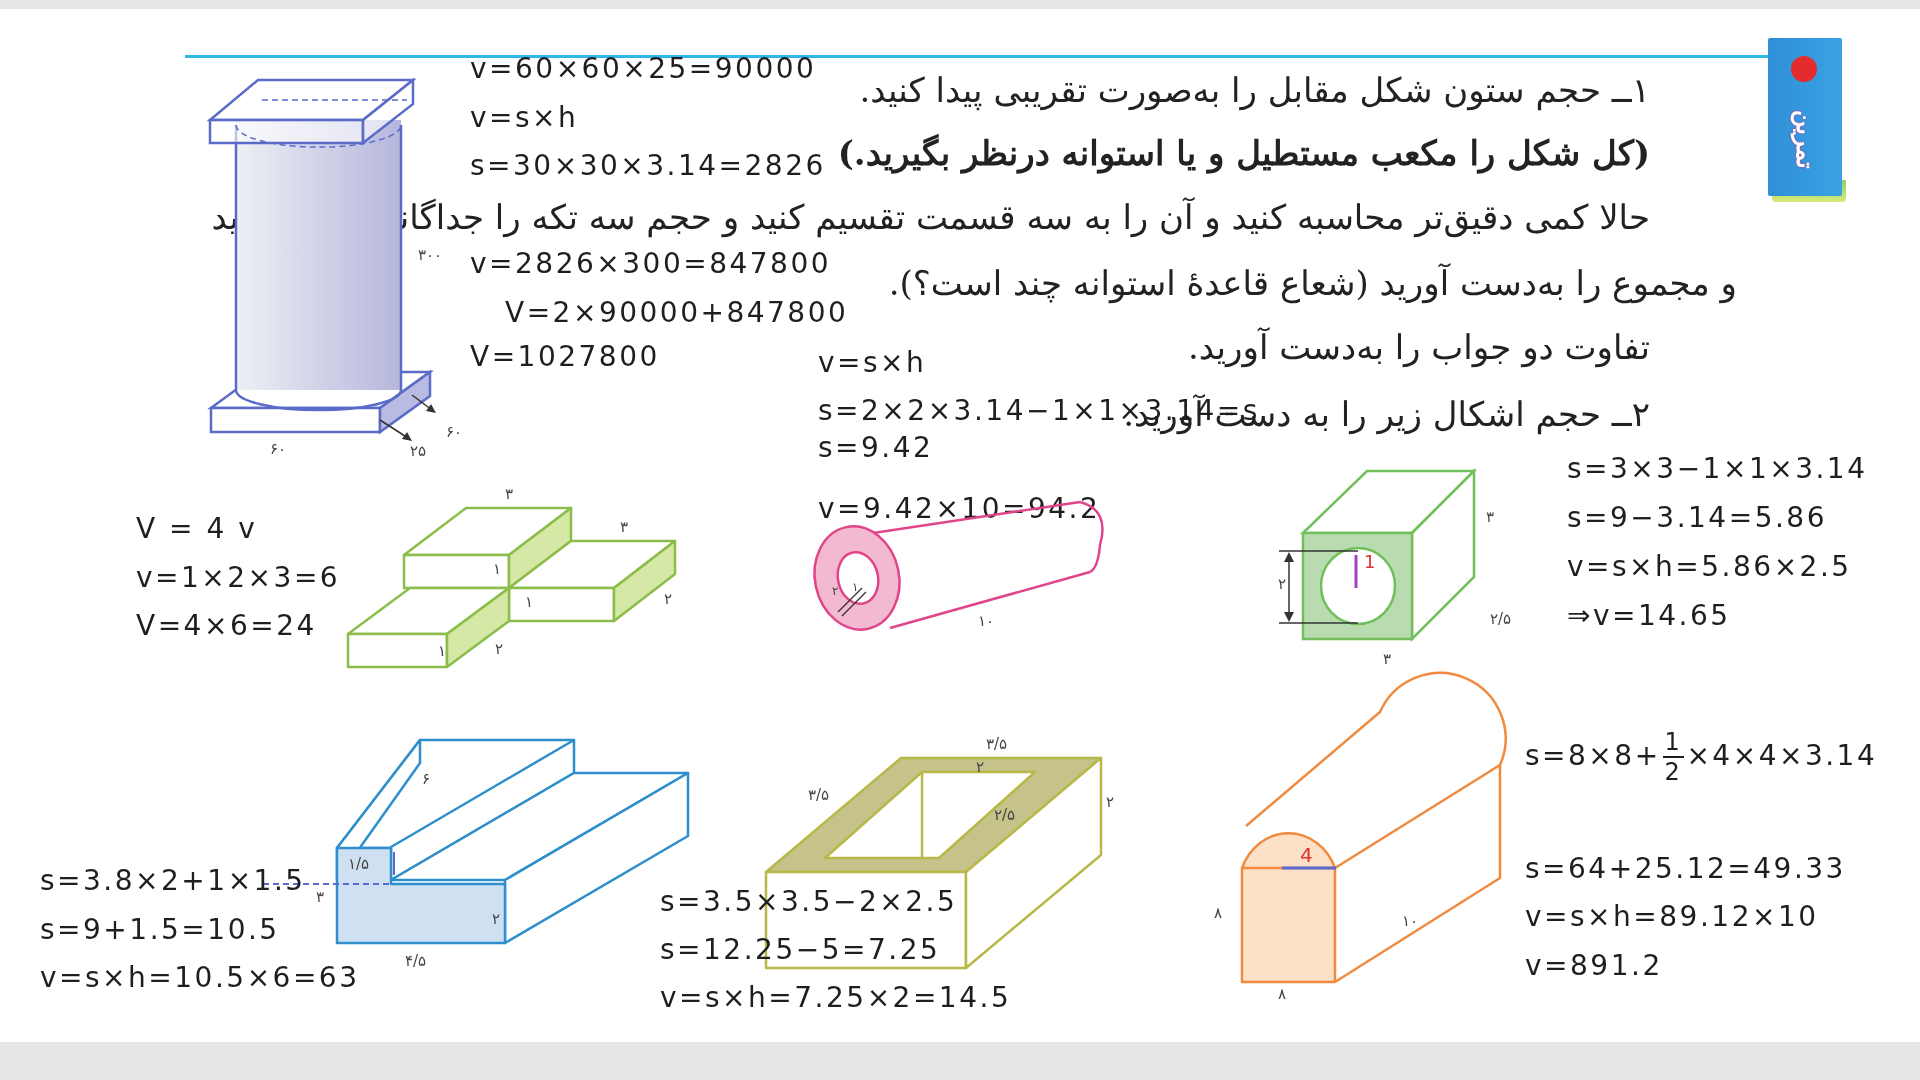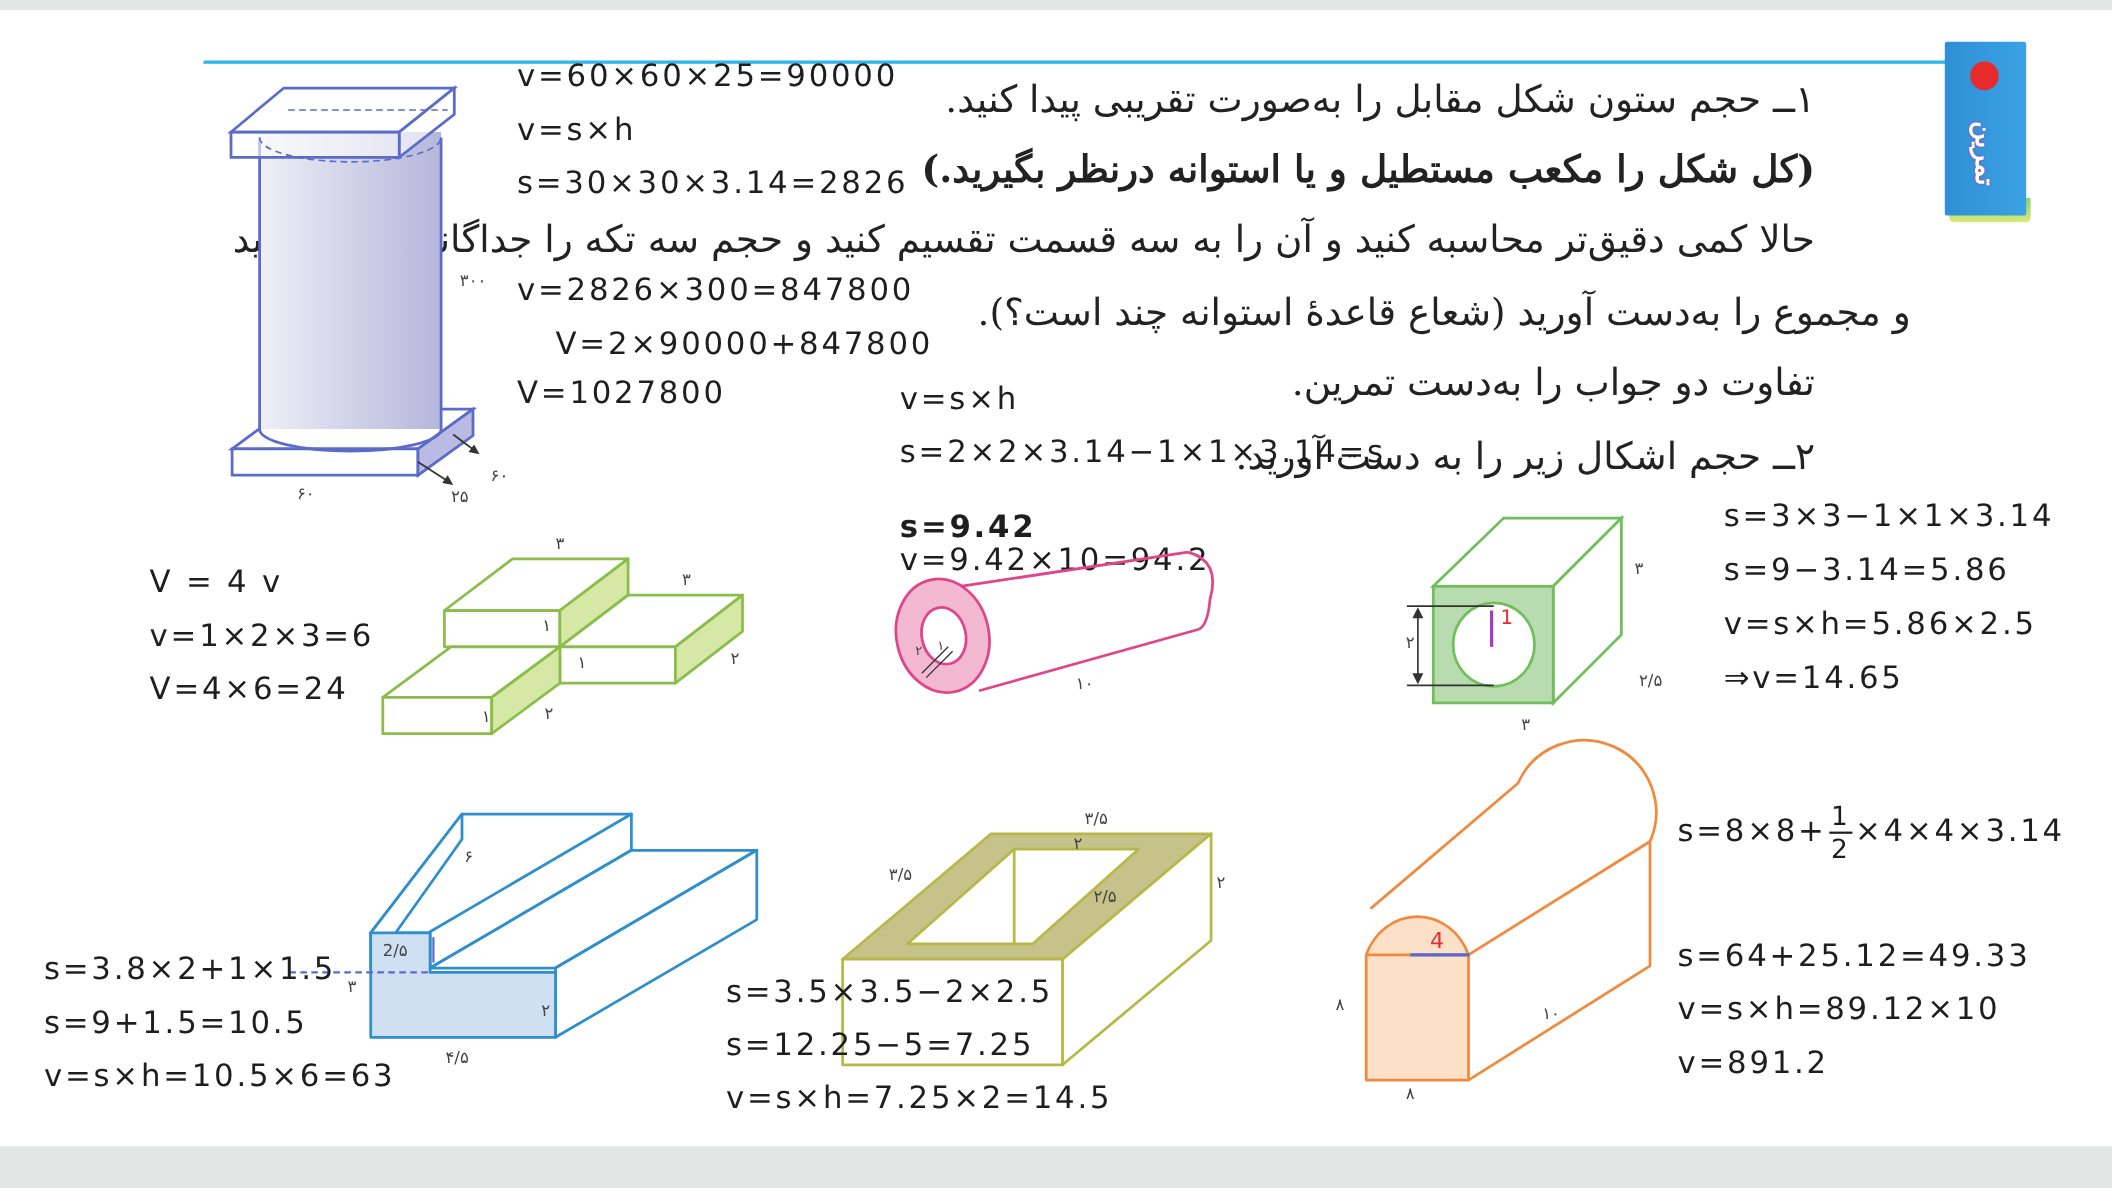--- a/index.html
+++ b/index.html
@@ -36,7 +36,7 @@
 <div class="fa" style="right:270px; top:133px;font-weight:bold;">(کل شکل را مکعب مستطیل و یا استوانه درنظر بگیرید.)</div>
 <div class="fa" style="right:270px; top:197px;">حالا کمی دقیق‌تر محاسبه کنید و آن را به سه قسمت تقسیم کنید و حجم سه تکه را جداگانه حساب کنید</div>
 <div class="fa" style="right:183px; top:263px;">و مجموع را به‌دست آورید (شعاع قاعدهٔ استوانه چند است؟).</div>
-<div class="fa" style="right:270px; top:327px;">تفاوت دو جواب را به‌دست تمرین.</div>
+<div class="fa" style="right:270px; top:327px;">تفاوت دو جواب را به‌دست آورید.</div>
 <div class="fa" style="right:270px; top:394px;">۲ــ حجم اشکال زیر را به دست آورید.</div>
 
 <div class="calc" style="left:470px; top:52px;">v=60×60×25=90000</div>

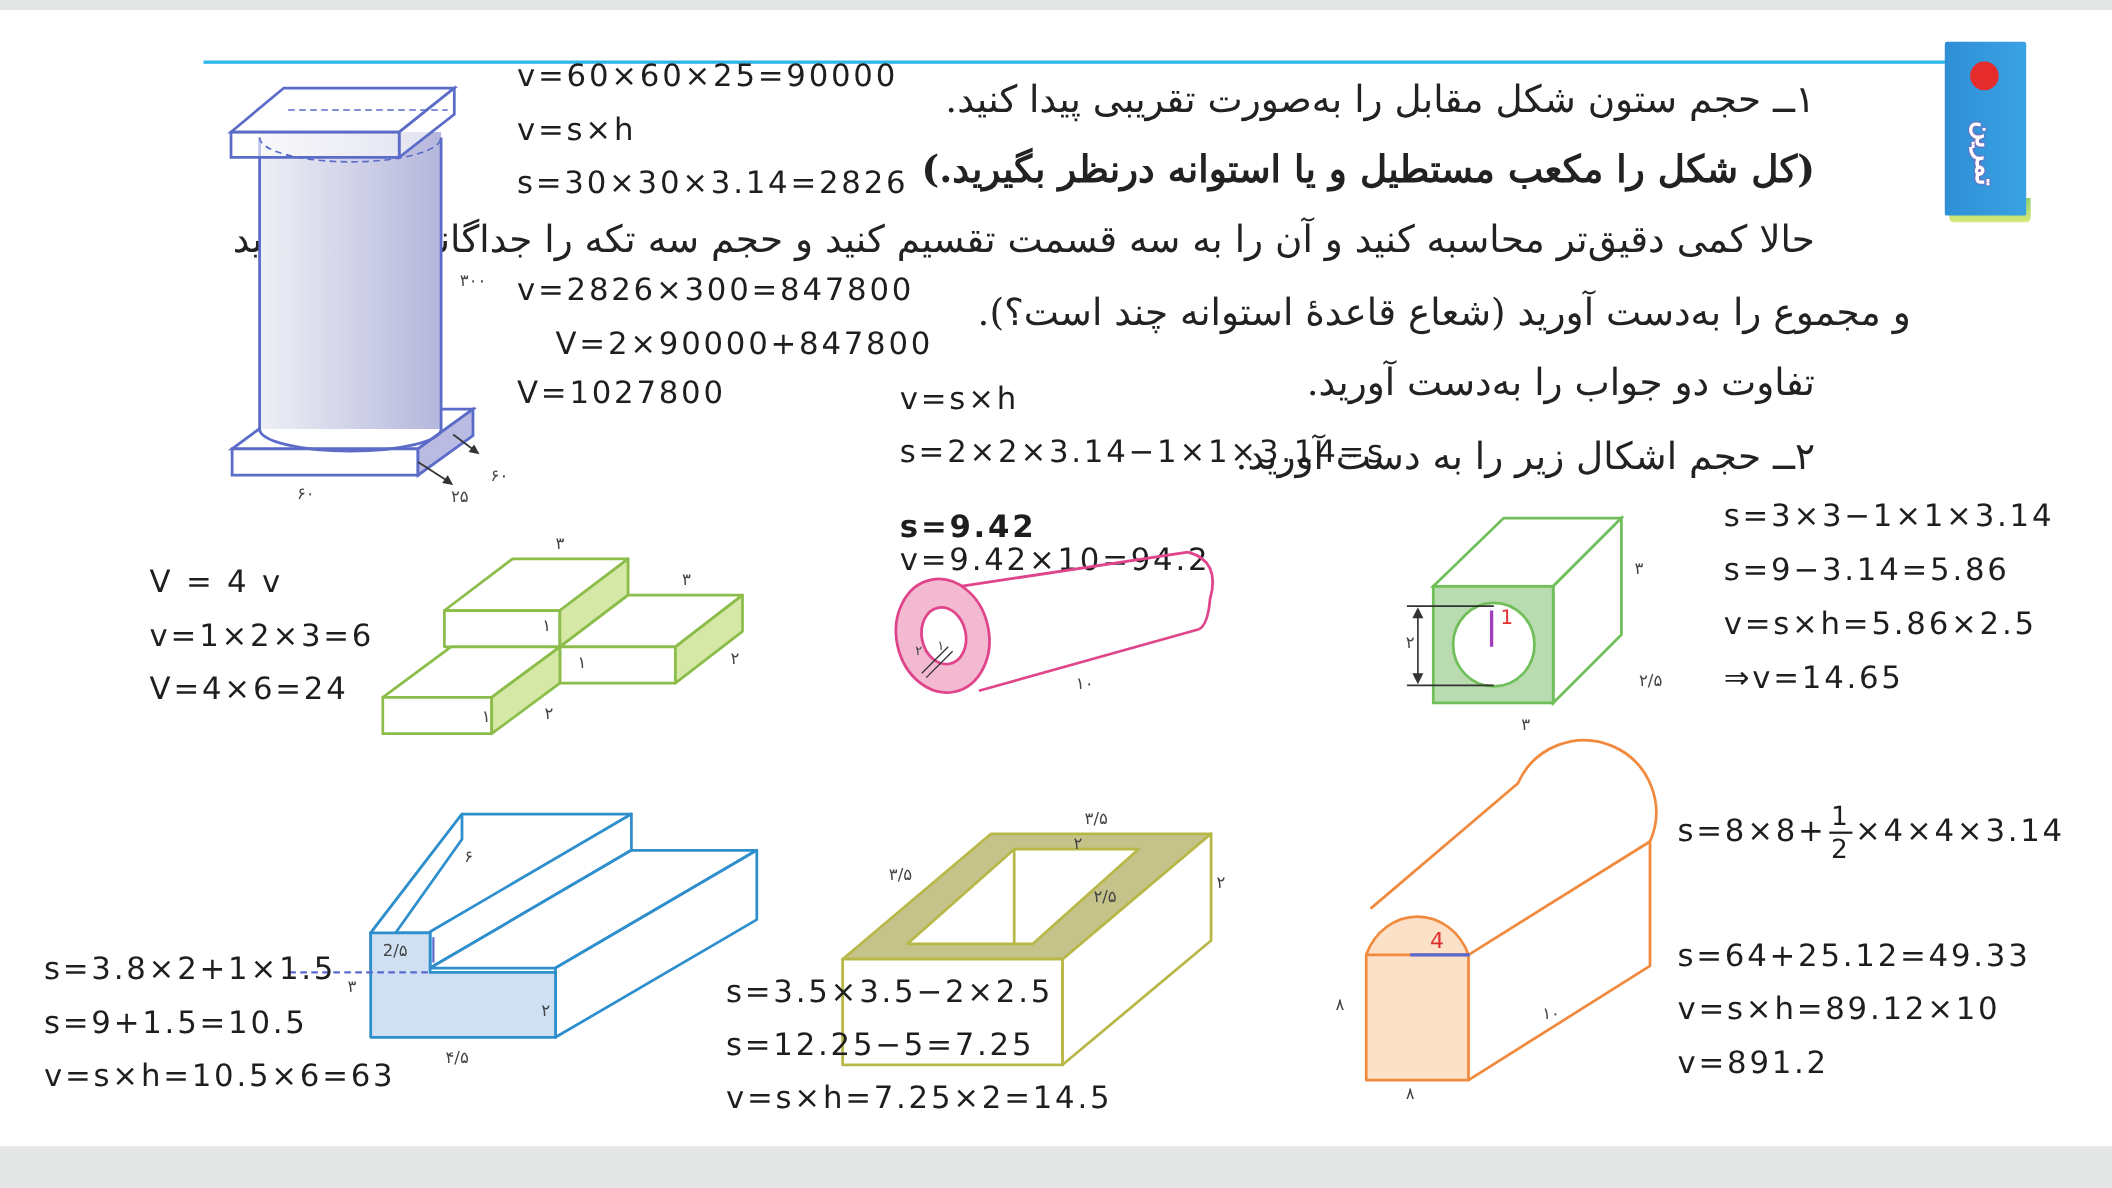--- a/index.html
+++ b/index.html
@@ -81,7 +81,7 @@
 
 <div class="calc" style="left:818px; top:346px;">v=s×h</div>
 <div class="calc" style="left:818px; top:394px;"><span>s=2×2×3.14−1×1×3.14=s</span></div>
-<div class="calc" style="left:818px; top:462px;font-weight:bold;">s=9.42</div>
+<div class="calc" style="left:818px; top:431px;">s=9.42</div>
 <div class="calc" style="left:818px; top:492px;">v=9.42×10=94.2</div>
 
 <div class="calc" style="left:136px; top:512px;">V = 4 v</div>

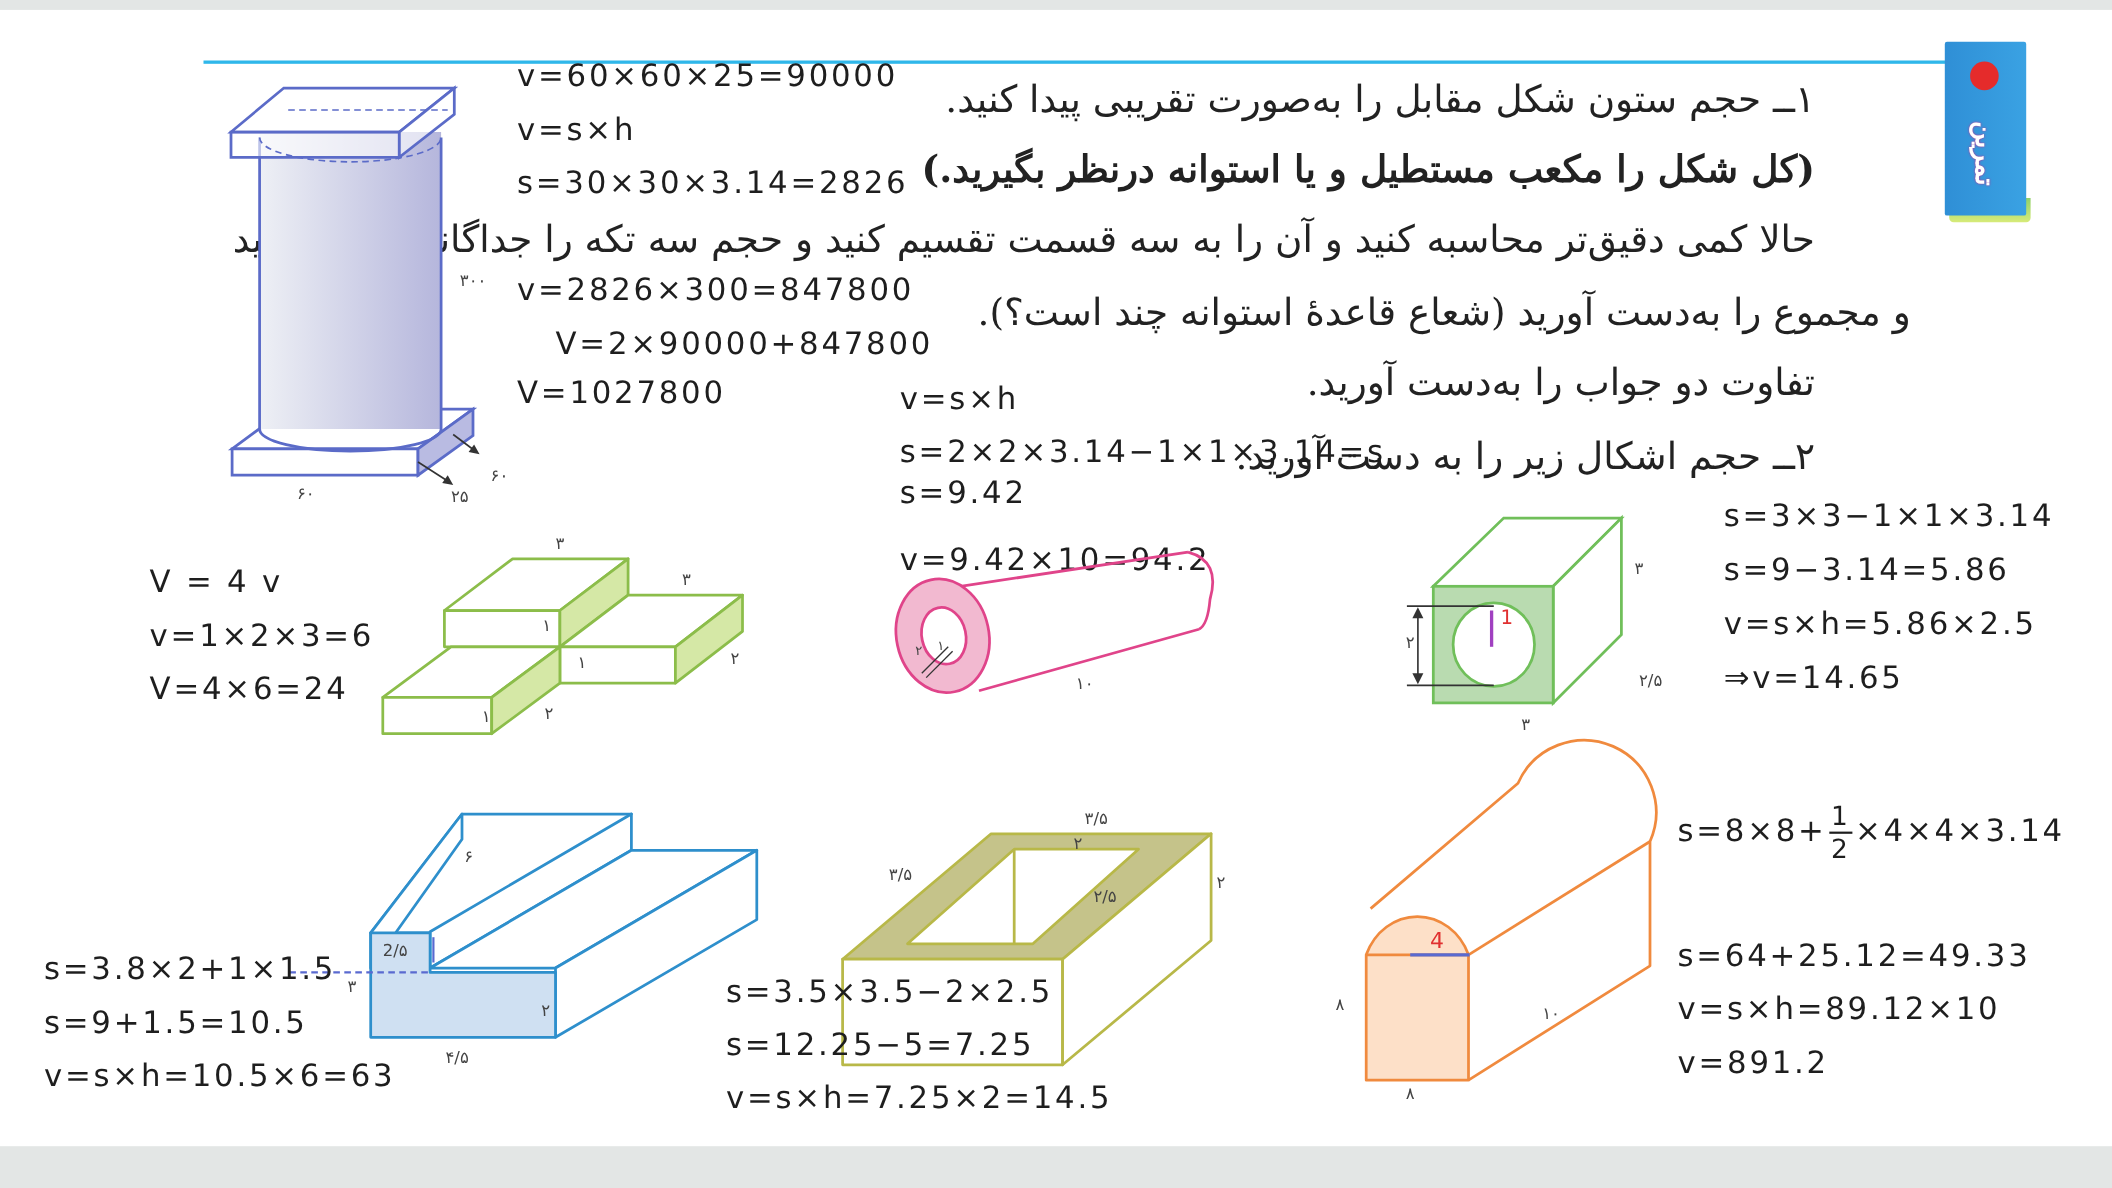--- a/index.html
+++ b/index.html
@@ -165,7 +165,7 @@
   <line x1="394" y1="852" x2="394" y2="875" stroke="#5a6ad0" stroke-width="2"></line>
 </svg>
 <div class="dim" style="left:422px; top:770px;">۶</div>
-<div class="dim" style="left:348px; top:855px;">2/۵</div>
+<div class="dim" style="left:348px; top:855px;">۱/۵</div>
 <div class="dim" style="left:316px; top:888px;">۳</div>
 <div class="dim" style="left:492px; top:910px;">۲</div>
 <div class="dim" style="left:405px; top:952px;">۴/۵</div>

